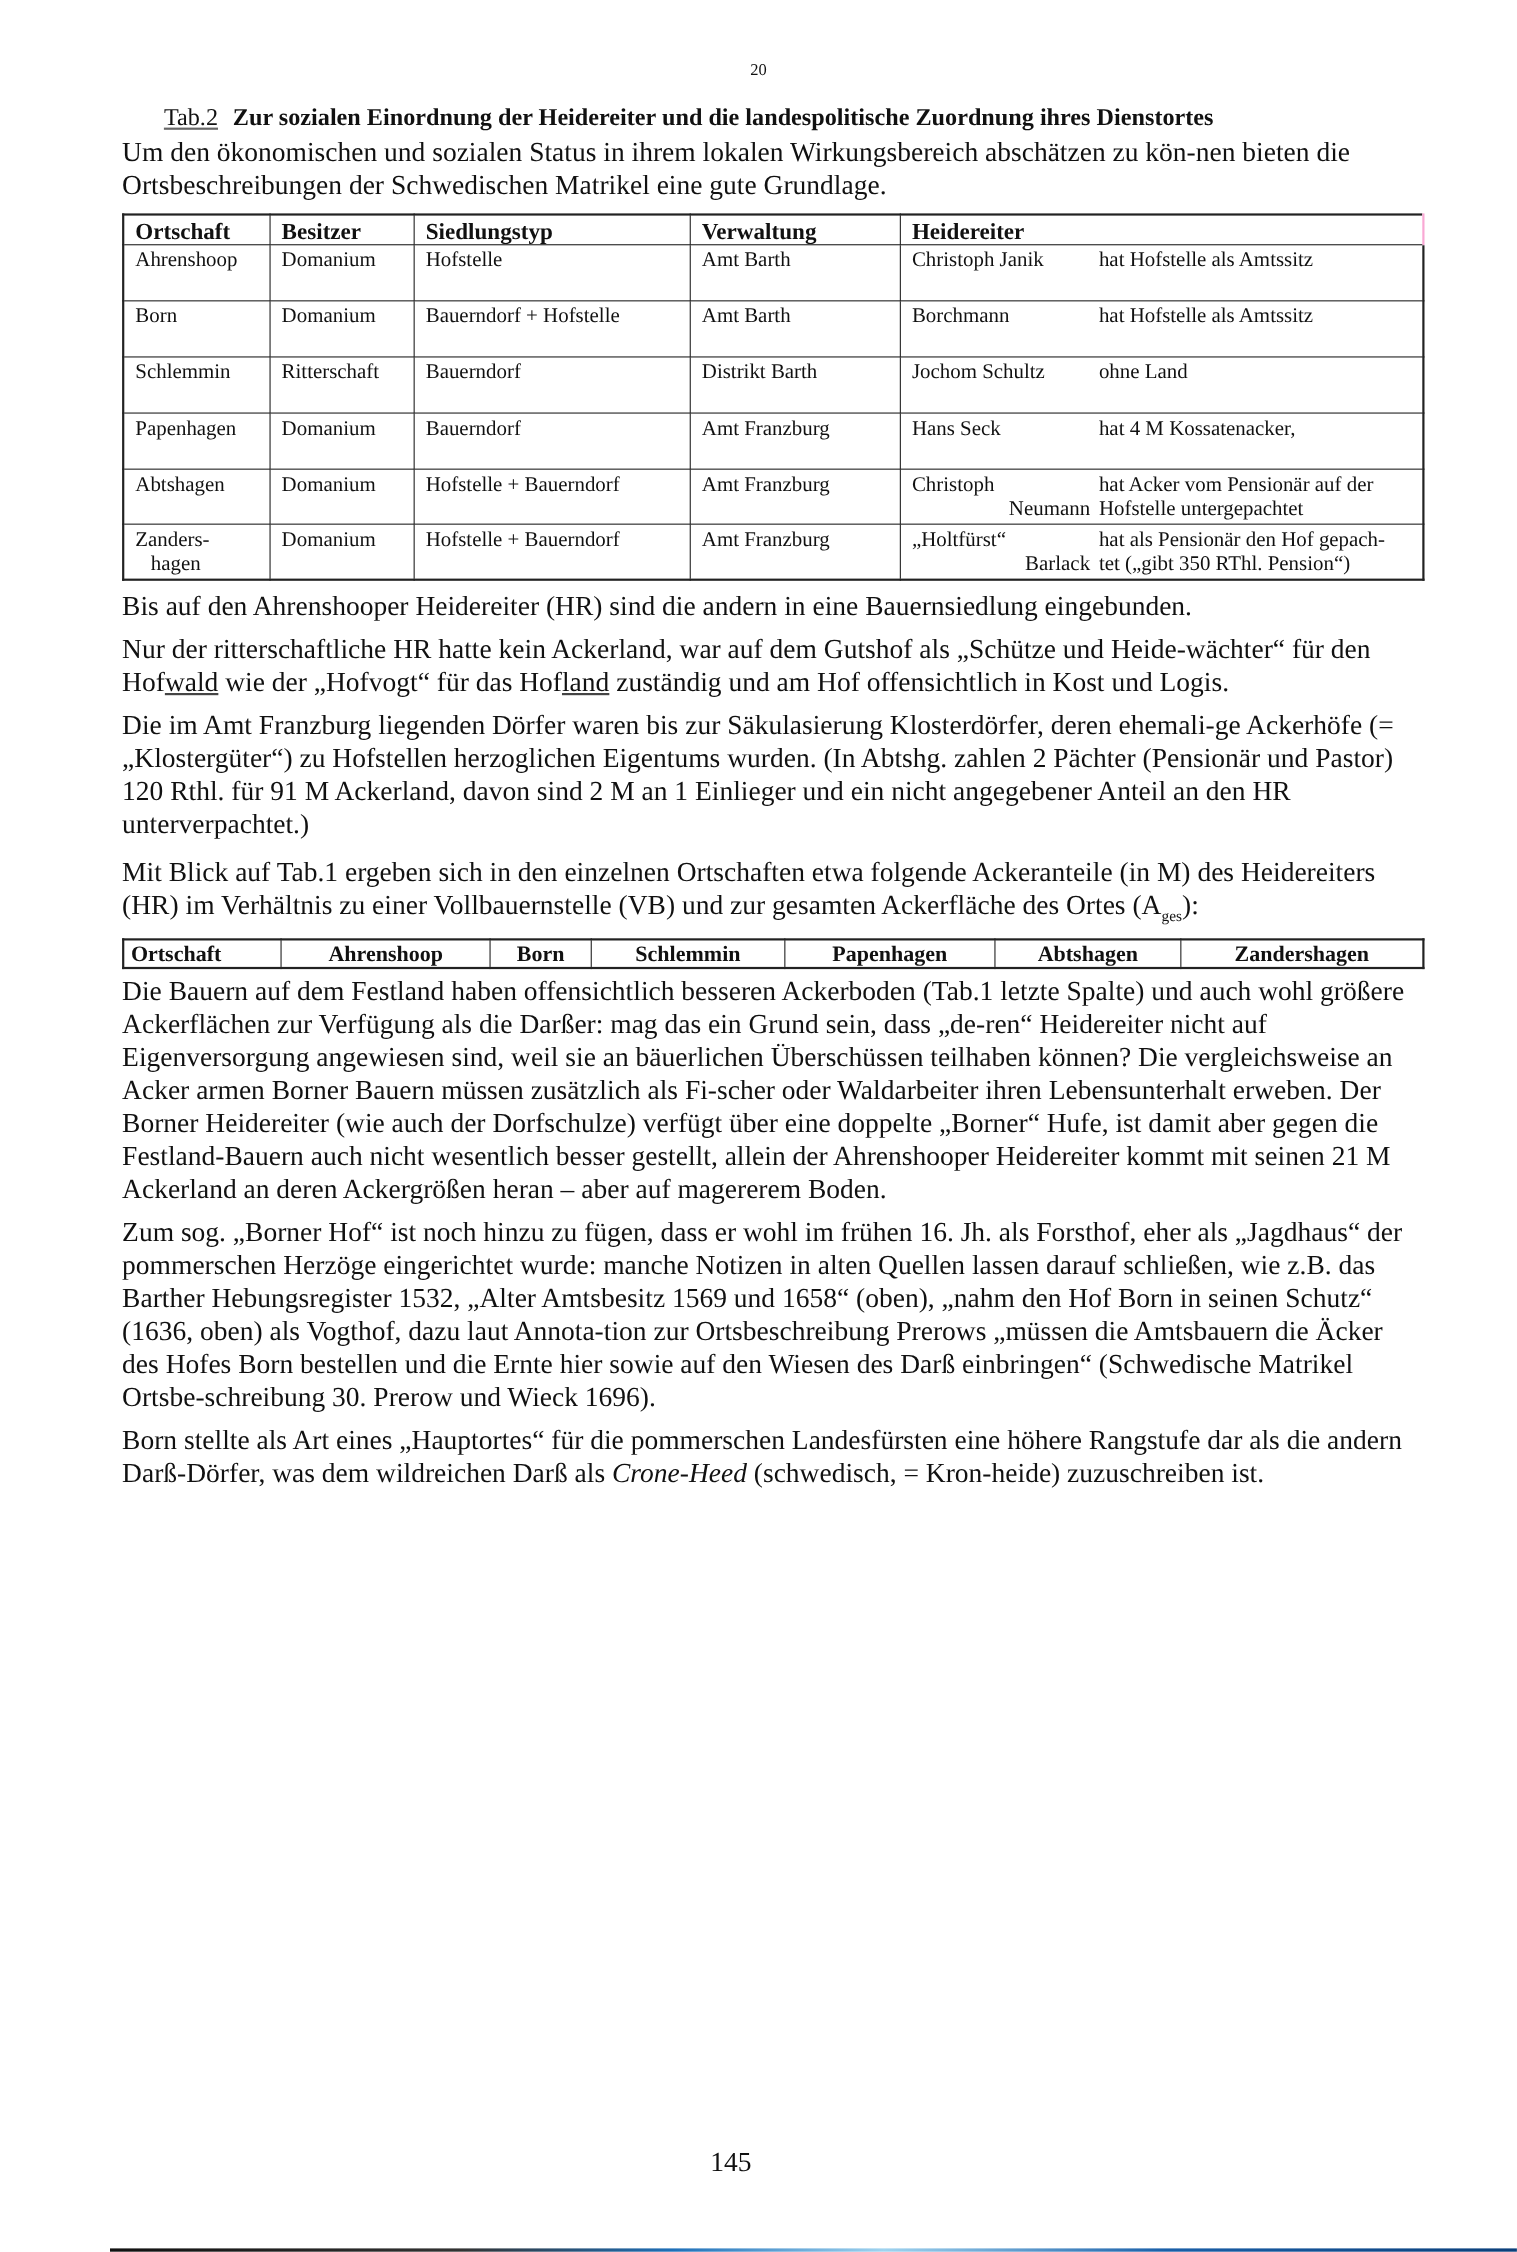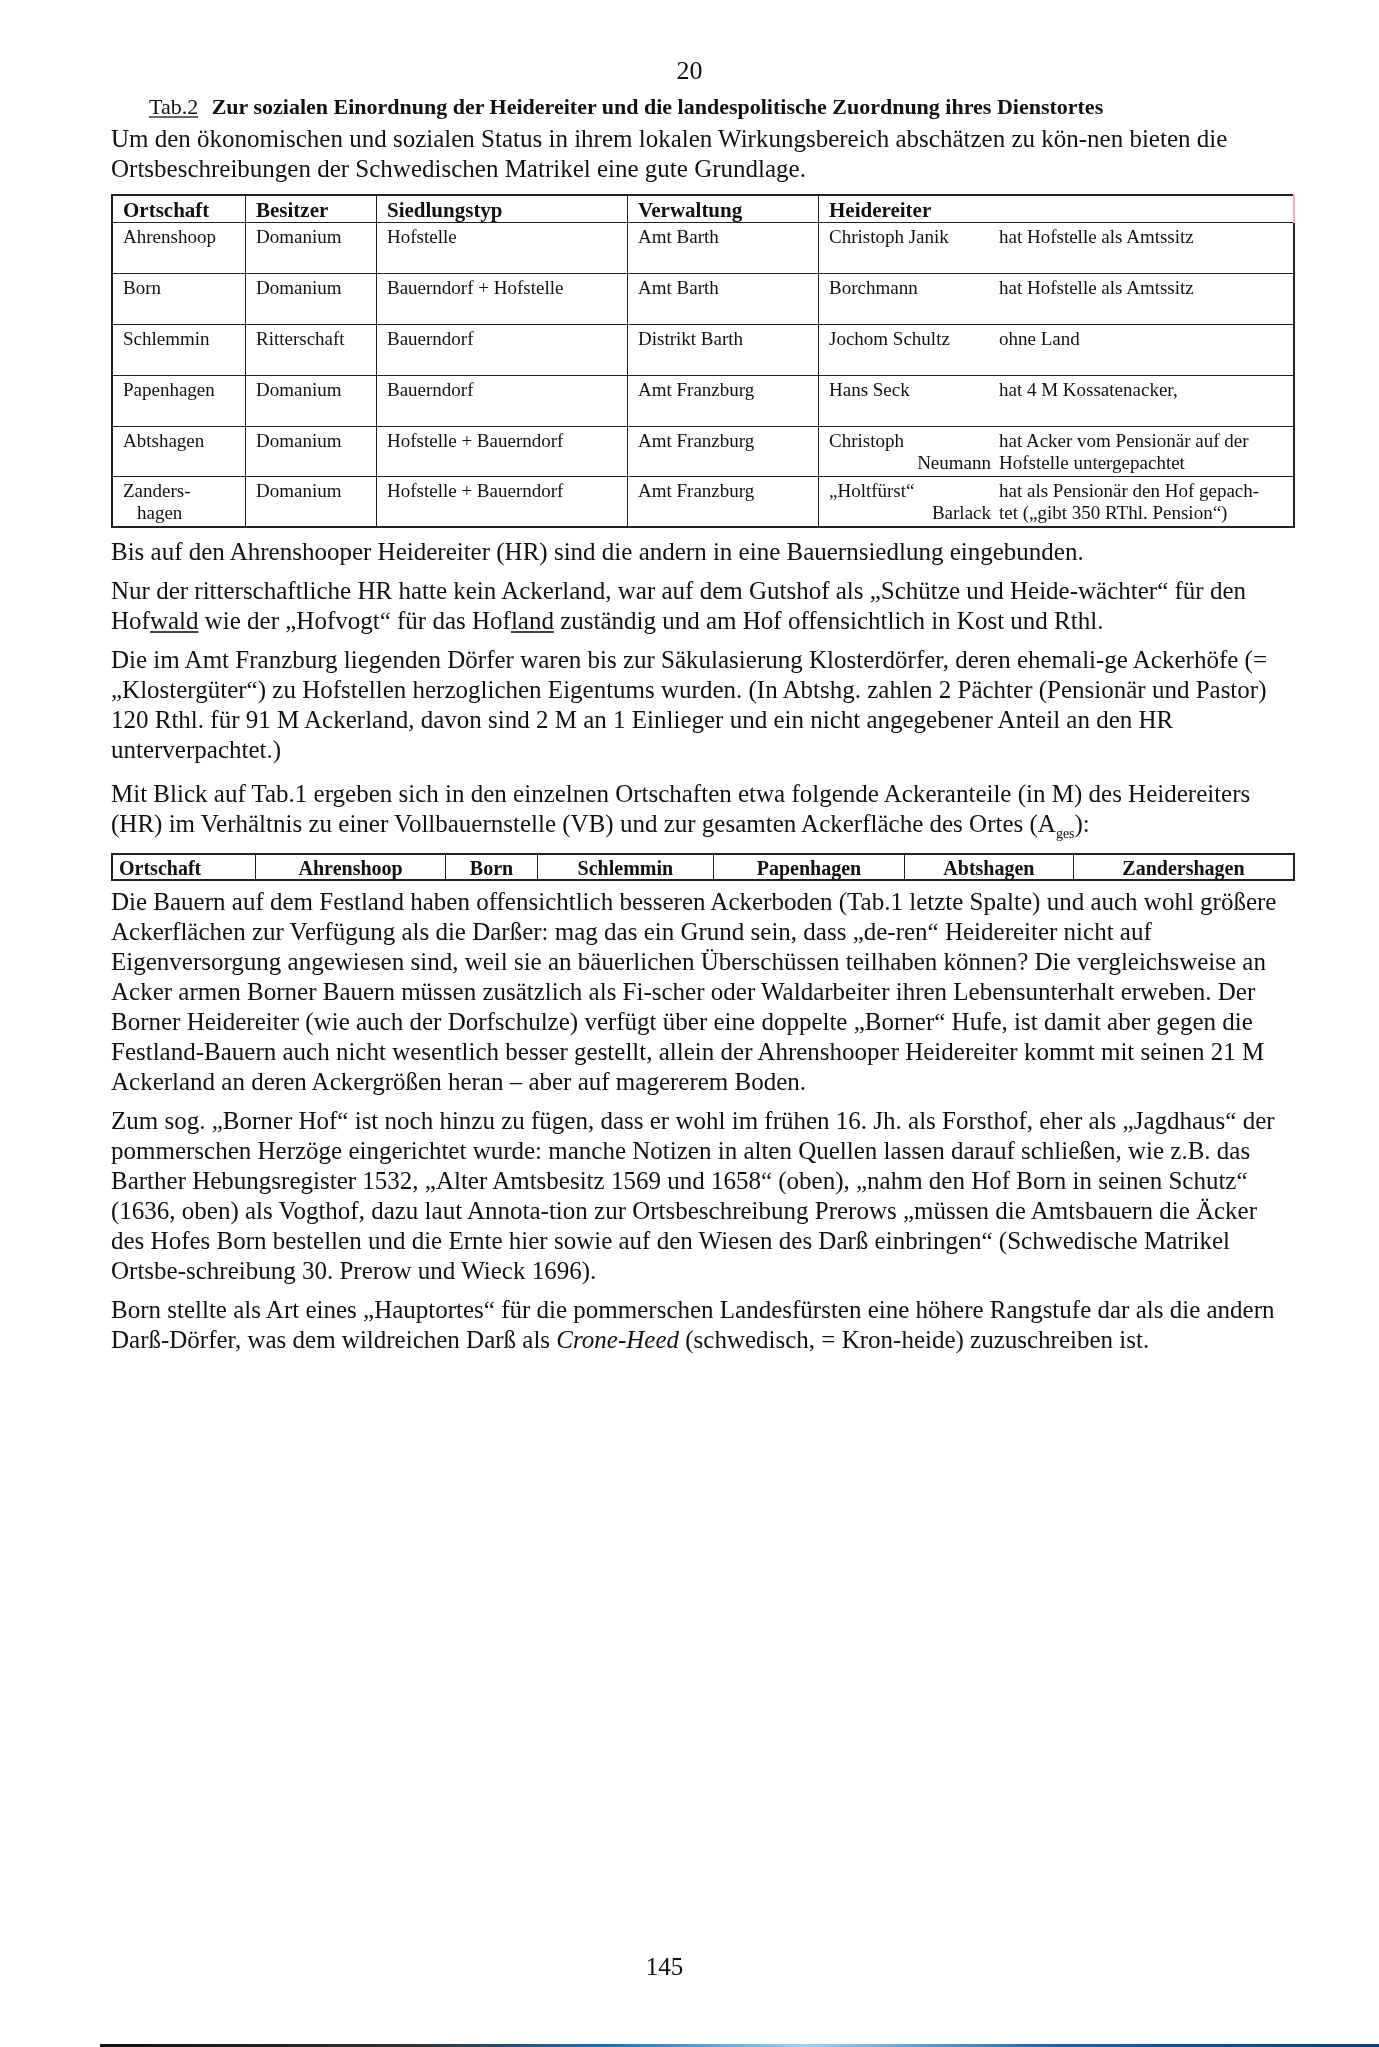--- a/index.html
+++ b/index.html
@@ -9,7 +9,7 @@
   }
   .page-top-num {
     position: absolute; top: 56px; left: 0; width: 1379px; text-align: center;
-    font-size: 26px;
+    font-size: 15px;
   }
   .content { position: absolute; left: 111px; top: 92px; width: 1184px; }
   .tab-title { font-size: 22px; line-height: 30px; margin: 0; white-space: nowrap; }

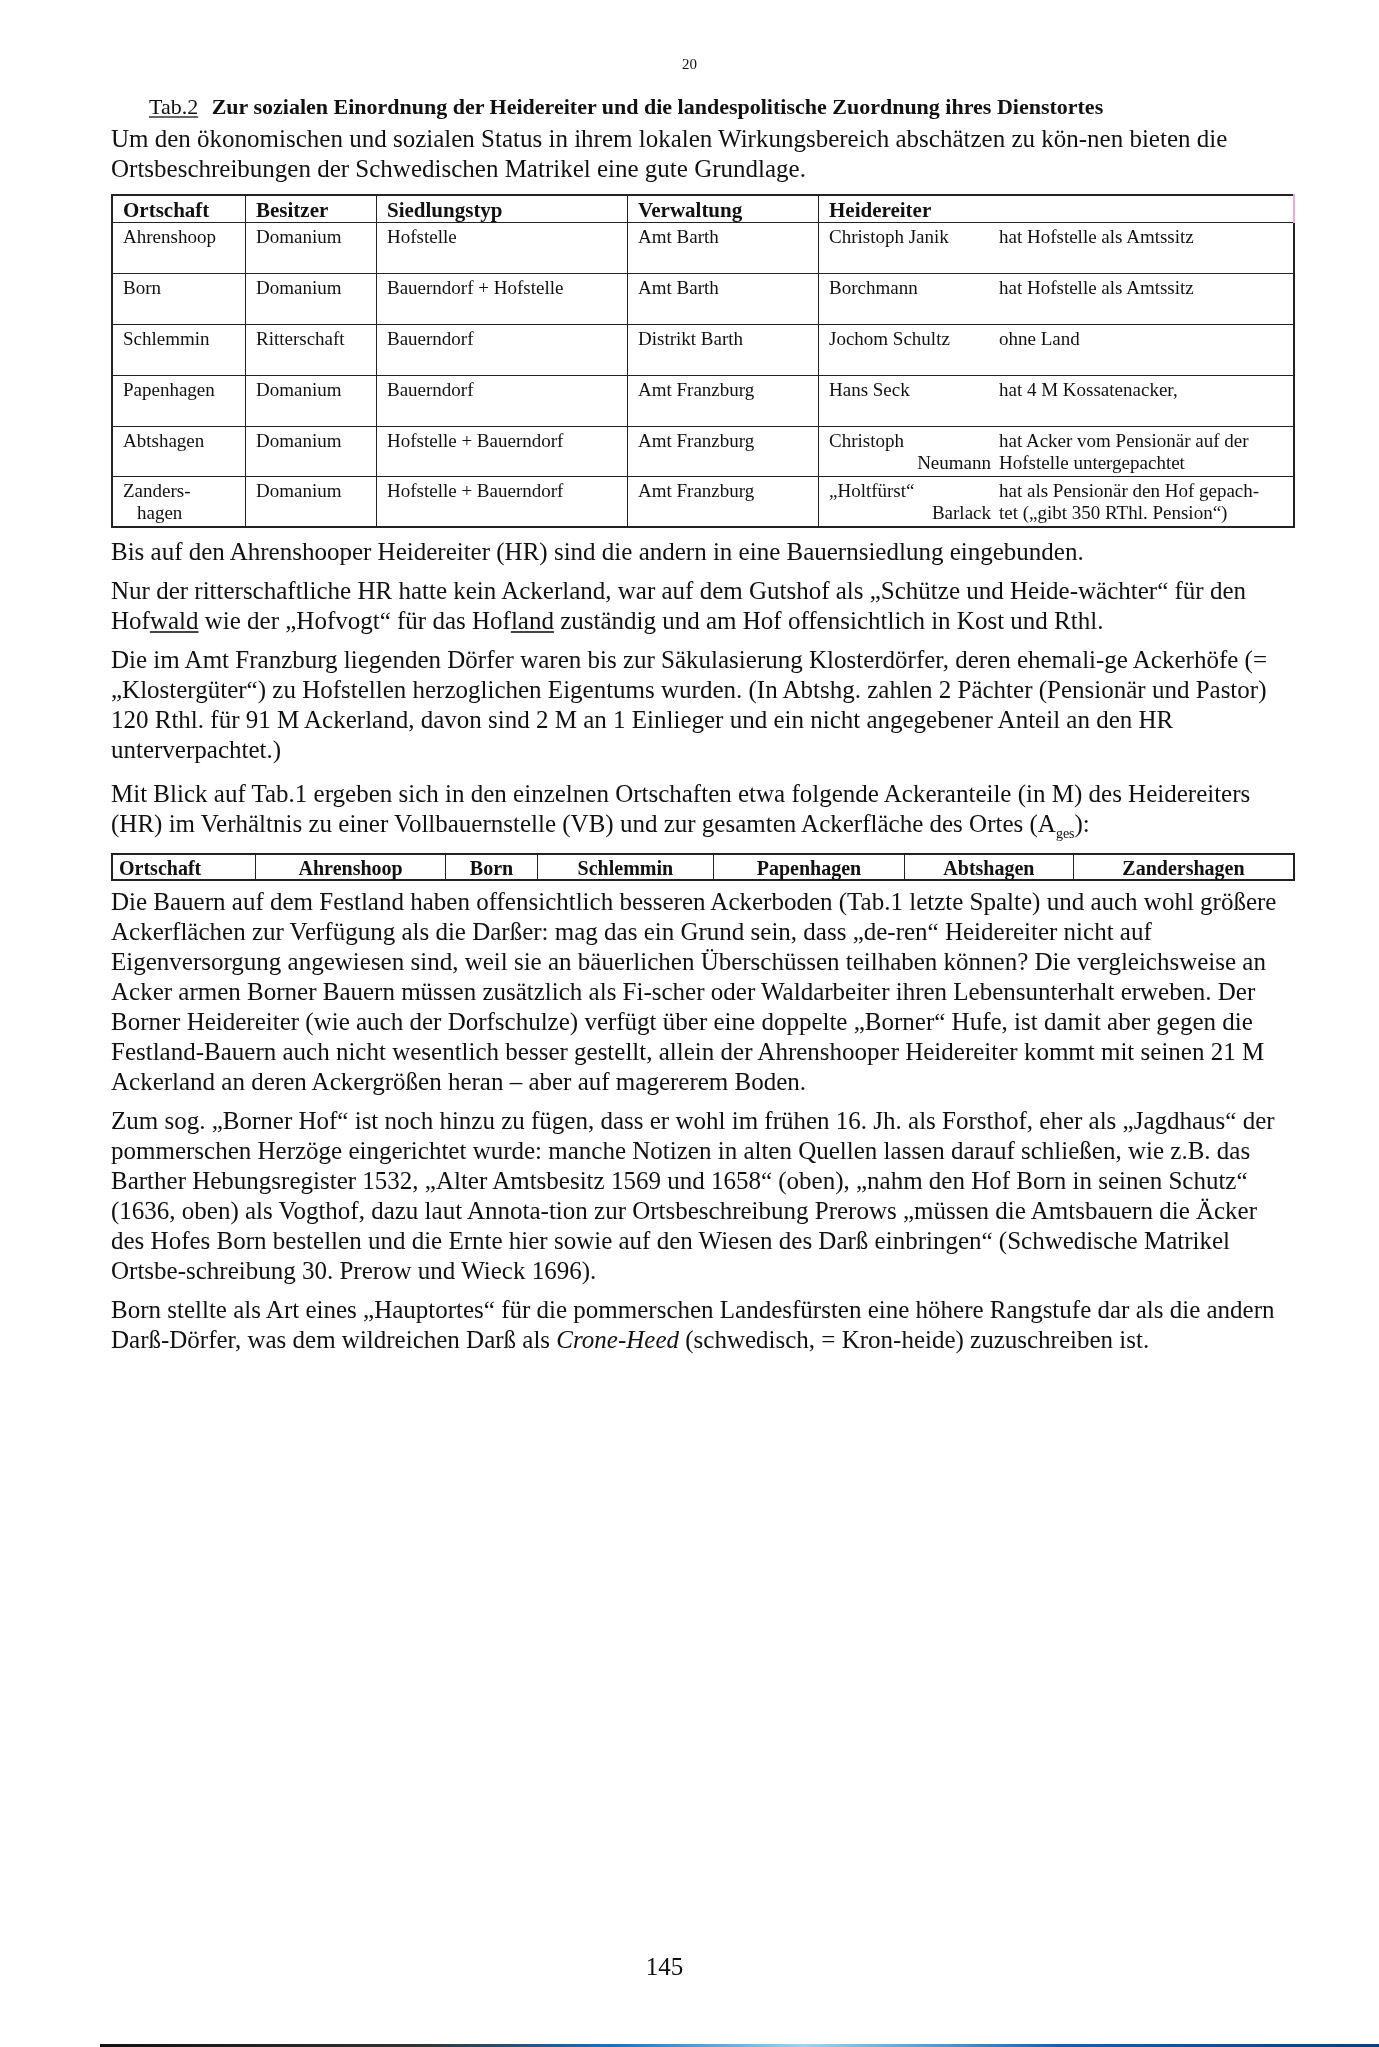--- a/index.html
+++ b/index.html
@@ -169,7 +169,7 @@
 
   <p class="gap">Bis auf den Ahrenshooper Heidereiter (HR) sind die andern in eine Bauernsiedlung eingebunden.</p>
 
-  <p class="gap"><span>Nur der ritterschaftliche HR hatte kein Ackerland, war auf dem Gutshof als „Schütze und Heide-wächter“ für den Hof</span><u class="soft">wald</u><span> wie der „Hofvogt“ für das Hof</span><u class="soft">land</u><span> zuständig und am Hof offensichtlich in Kost und Rthl.</span></p>
+  <p class="gap"><span>Nur der ritterschaftliche HR hatte kein Ackerland, war auf dem Gutshof als „Schütze und Heide-wächter“ für den Hof</span><u class="soft">wald</u><span> wie der „Hofvogt“ für das Hof</span><u class="soft">land</u><span> zuständig und am Hof offensichtlich in Kost und Logis.</span></p>
 
   <p class="gap">Die im Amt Franzburg liegenden Dörfer waren bis zur Säkulasierung Klosterdörfer, deren ehemali-ge Ackerhöfe (= „Klostergüter“) zu Hofstellen herzoglichen Eigentums wurden. (In Abtshg. zahlen 2 Pächter (Pensionär und Pastor) 120 Rthl. für  91 M Ackerland, davon sind 2 M an 1 Einlieger und ein nicht angegebener Anteil an den HR unterverpachtet.)</p>
 

